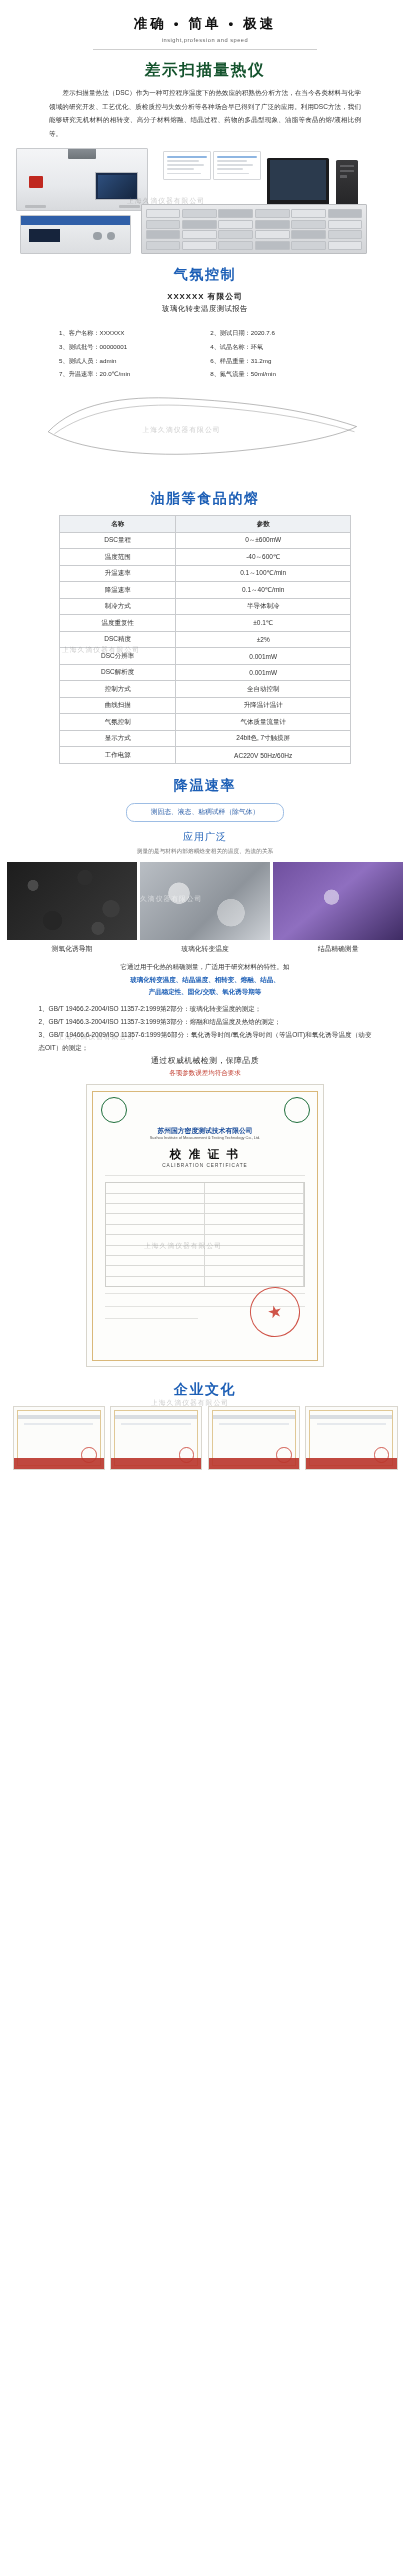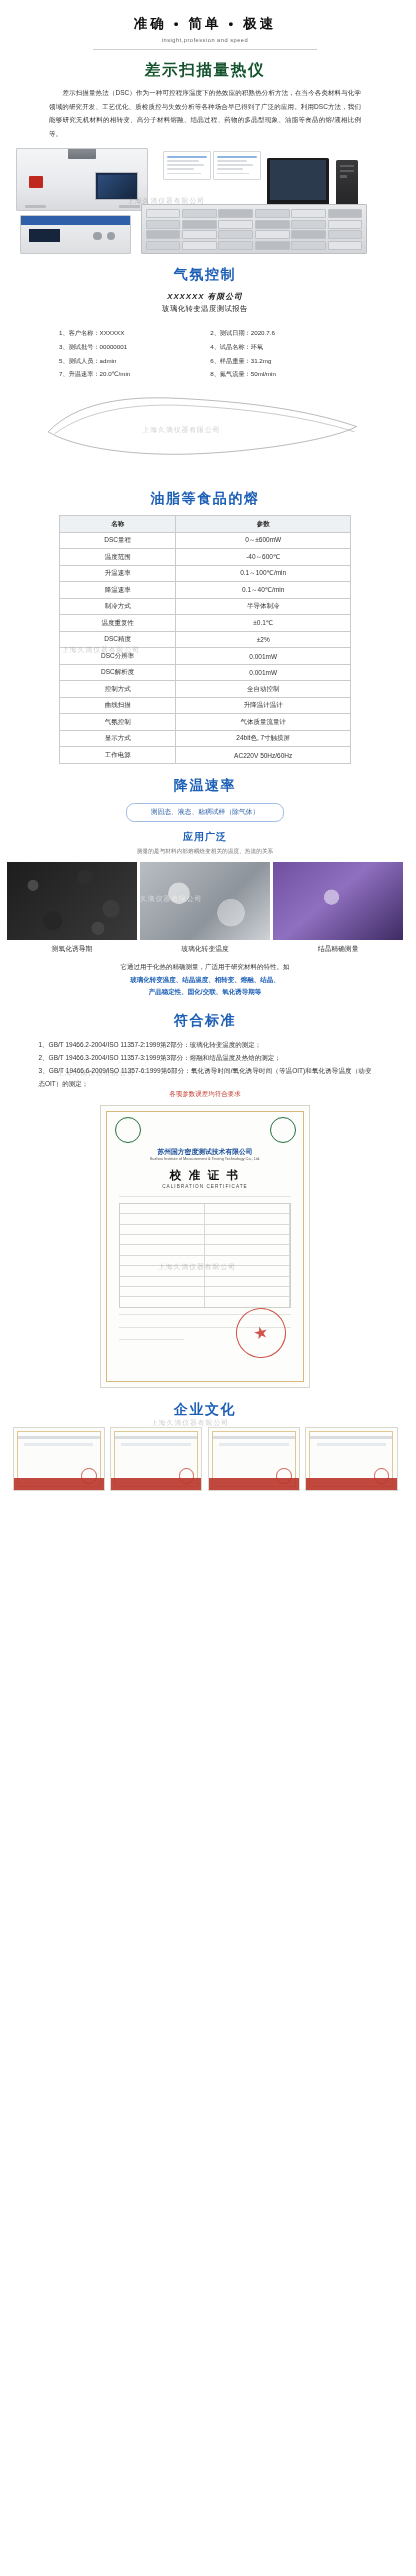--- a/index.html
+++ b/index.html
@@ -72,7 +72,7 @@
     text-align:center;font-size:14px;font-weight:bold;color:#1d5fb6;
     letter-spacing:1.6px;margin:13.5px 0 7.3px;
   }
-  .rep-co{text-align:center;font-size:7.8px;font-weight:bold;color:#222;margin:3.1px 0 2.1px;letter-spacing:1px;font-style:italic;}
+  .rep-co{text-align:center;font-size:7.8px;font-weight:bold;color:#222;margin:3.1px 0 2.1px;letter-spacing:1px;}
   .rep-sub{text-align:center;font-size:7.3px;color:#222;margin-bottom:15px;letter-spacing:0.5px;}
 
   .rep-grid{

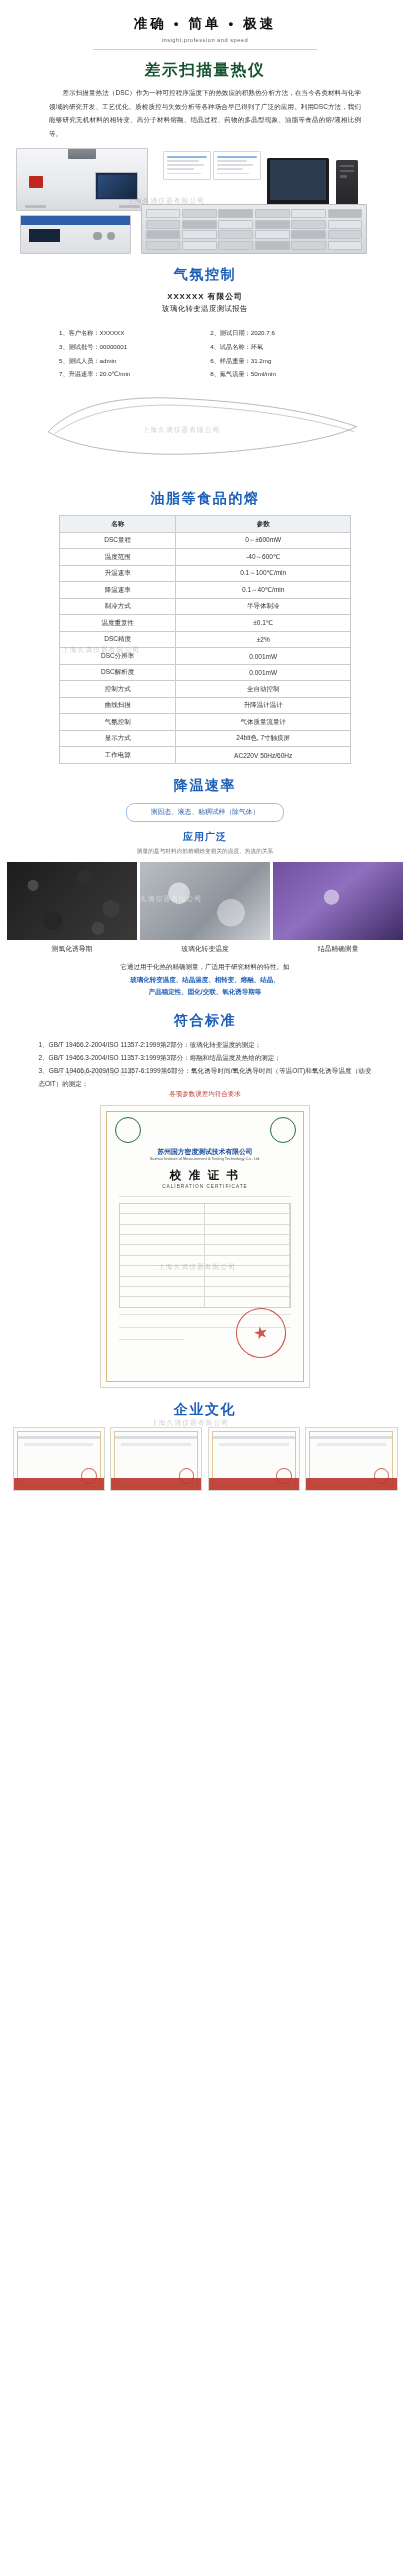--- a/index.html
+++ b/index.html
@@ -94,7 +94,7 @@
     width:156px;margin:2.1px auto 8.3px;border:0.5px solid #9dbde4;border-radius:8.3px;
     padding:3.6px 0;text-align:center;font-size:6.8px;color:#2b5ea8;
   }
-  .scope-h2{text-align:center;font-size:10px;font-weight:bold;color:#1d5fb6;letter-spacing:1px;}
+  .scope-h2{text-align:center;font-size:10px;font-weight:normal;color:#1d5fb6;letter-spacing:1px;}
   .scope-note{text-align:center;font-size:5.7px;color:#777;margin:3.6px 0 6.2px;}
 
   .mat-row{width:396px;margin:0 auto;display:flex;gap:3.1px;}

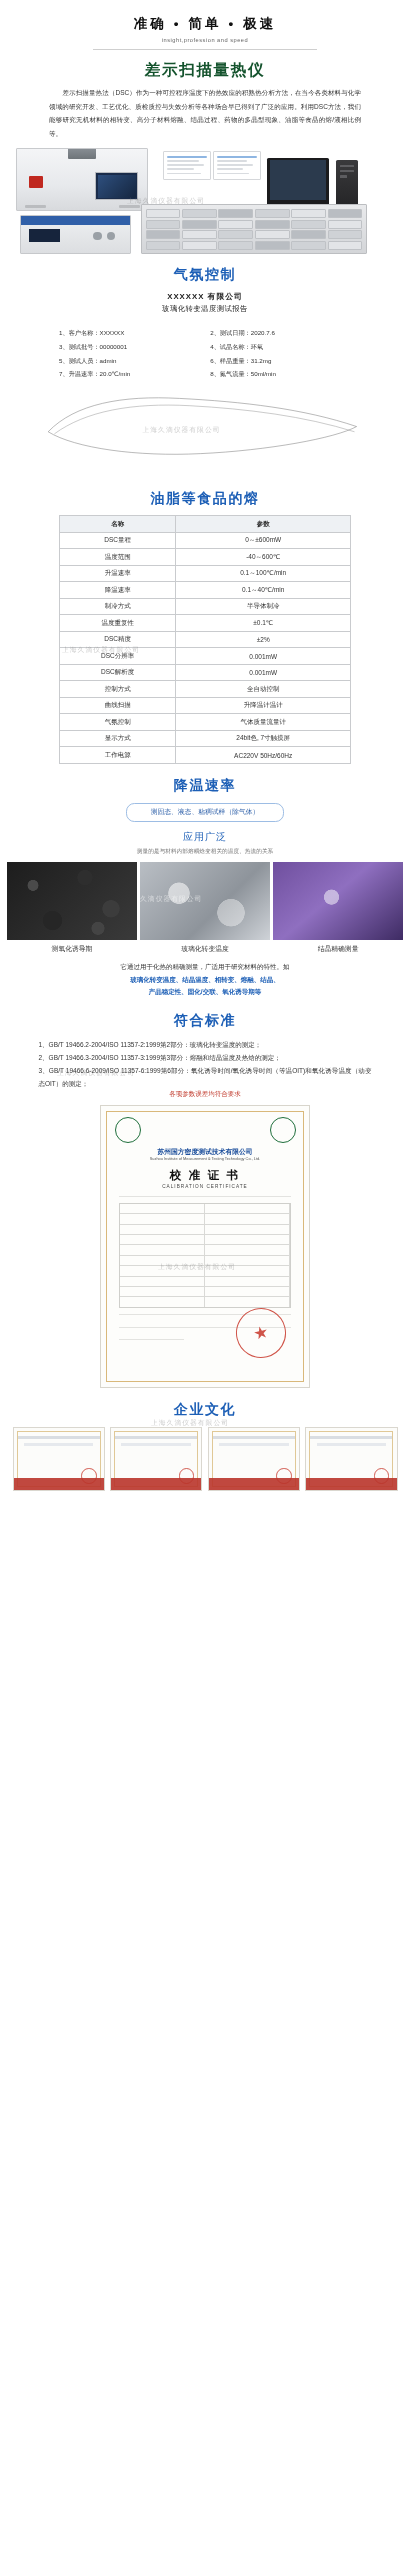--- a/index.html
+++ b/index.html
@@ -372,7 +372,6 @@
     <b>产品稳定性、固化/交联、氧化诱导期等</b>
   </div>
 
-  <div class="sec-title">符合标准</div>
   <div style="position:relative;">
     <div class="std">
       <div>1、GB/T 19466.2-2004/ISO 11357-2:1999第2部分：玻璃化转变温度的测定；</div>

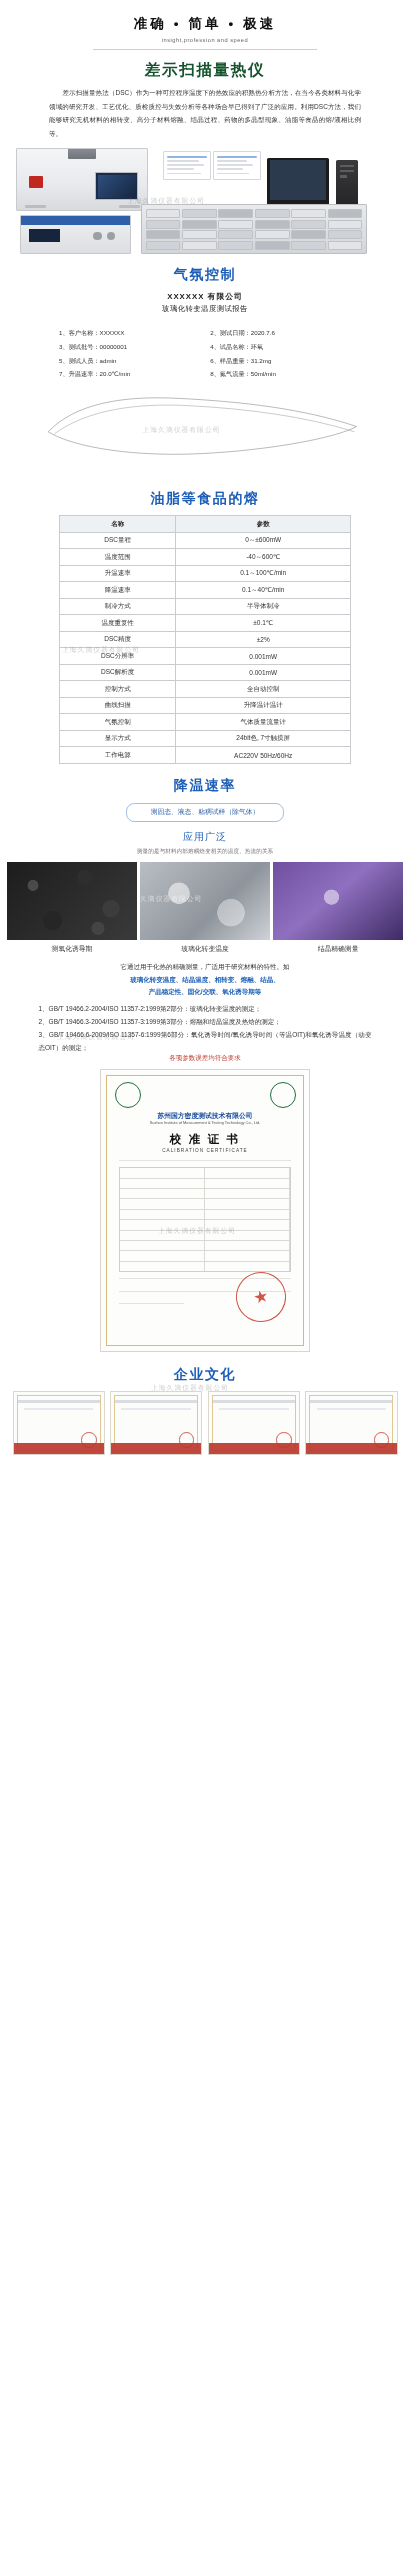--- a/index.html
+++ b/index.html
@@ -381,6 +381,7 @@
     <div class="wm" style="left:57px;top:30px;">上海久滴仪器有限公司</div>
   </div>
 
+  <div class="g-sub">通过权威机械检测，保障品质</div>
   <div class="g-sub2">各项参数误差均符合要求</div>
 
   <div class="cert">

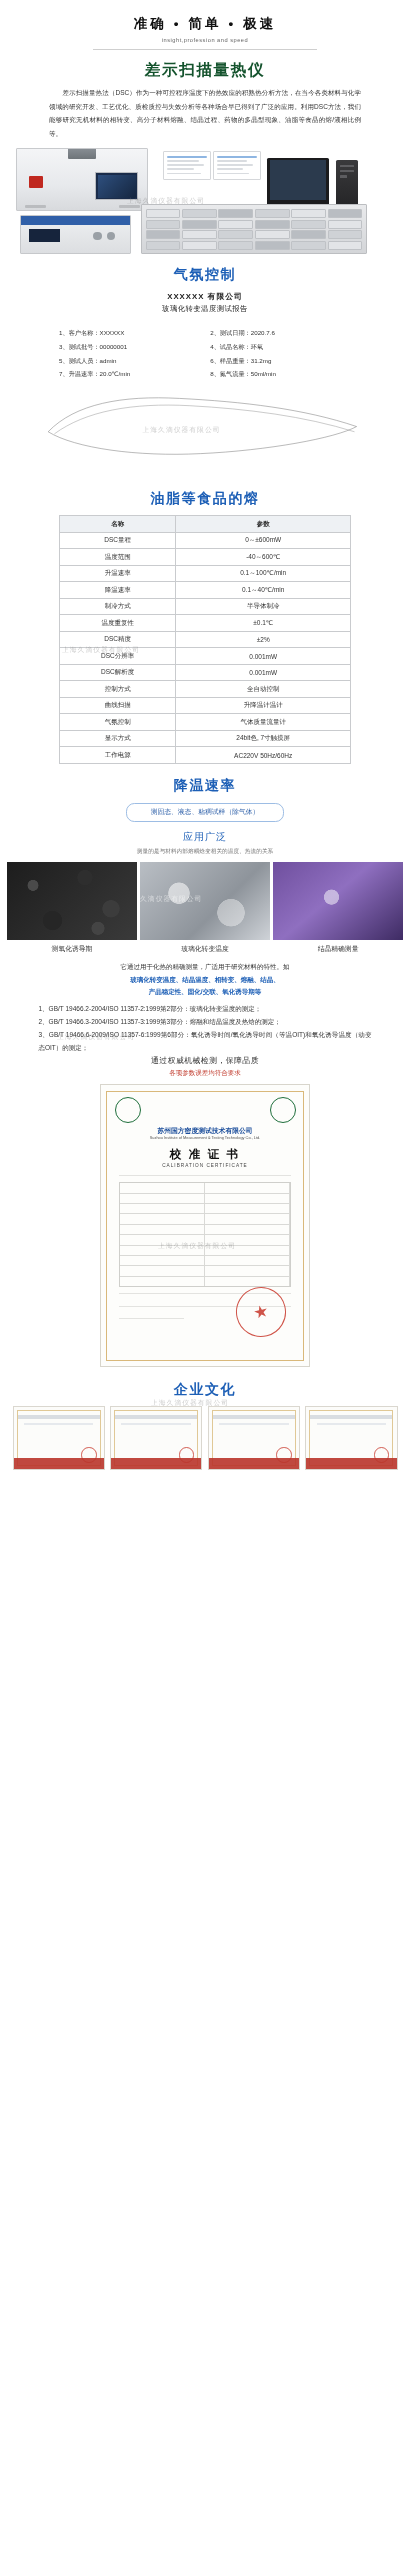--- a/index.html
+++ b/index.html
@@ -128,7 +128,7 @@
   .g-sub{text-align:center;font-size:7.8px;color:#333;margin:1px 0 3.1px;letter-spacing:0.5px;}
   .g-sub2{text-align:center;font-size:6.5px;color:#c0392b;margin-bottom:6.2px;}
 
-  .cert{width:208px;height:281px;margin:0 auto;background:#fdfdfb;border:0.5px solid #d8d5cc;position:relative;}
+  .cert{width:208px;height:281px;margin:0 auto;background:#fdfdfb;border:0.5px solid #d8d5cc;position:relative;padding-left:28px;}
   .cert-inner{position:absolute;inset:5.2px;border:1px solid #d9b87a;}
   .cert-title{position:absolute;left:0;right:0;text-align:center;font-weight:bold;color:#1a1a1a;}
   .cert-line{position:absolute;background:#e3e3e0;height:0.5px;}

